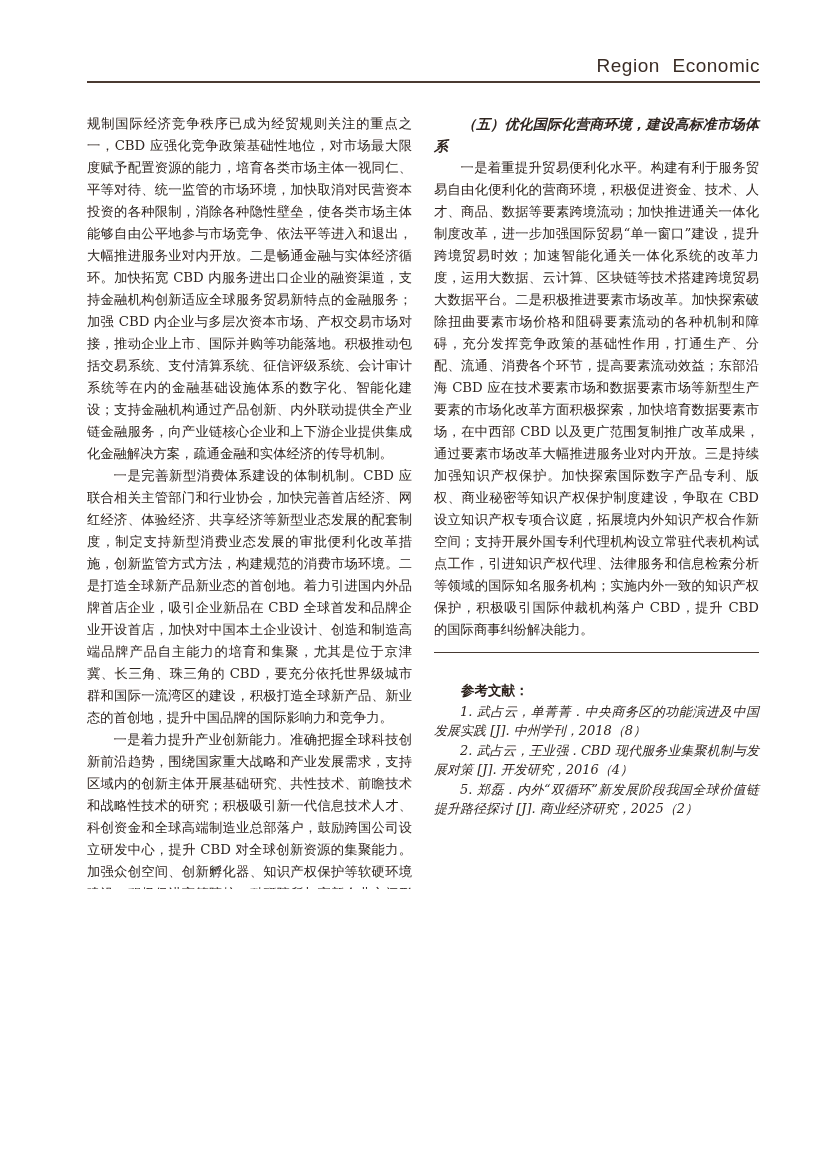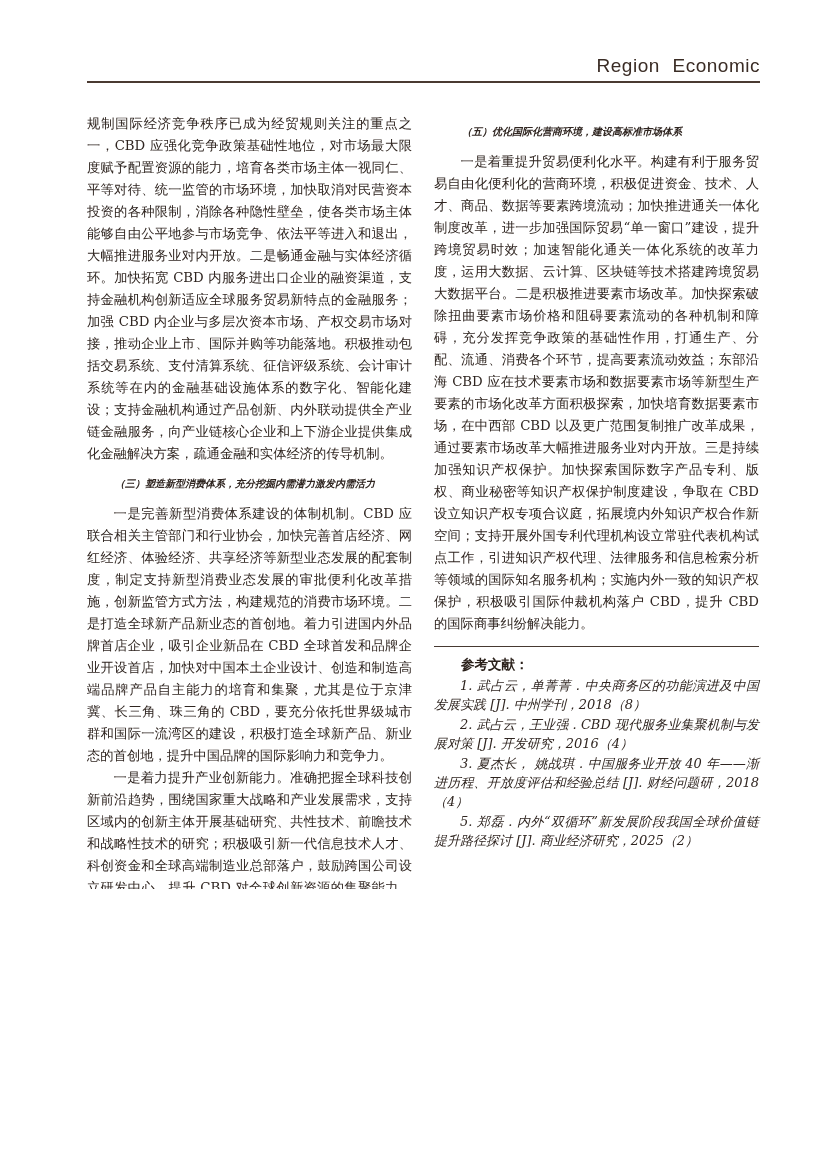--- a/index.html
+++ b/index.html
@@ -40,8 +40,8 @@
   }
   p.body.cont { text-indent:0; }
   p.sec-heading {
-    margin:8px;
-    font-size:10px;
+    margin:0;
+    font-size:14px;
     line-height:22px;
     text-indent:2em;
     font-weight:bold;

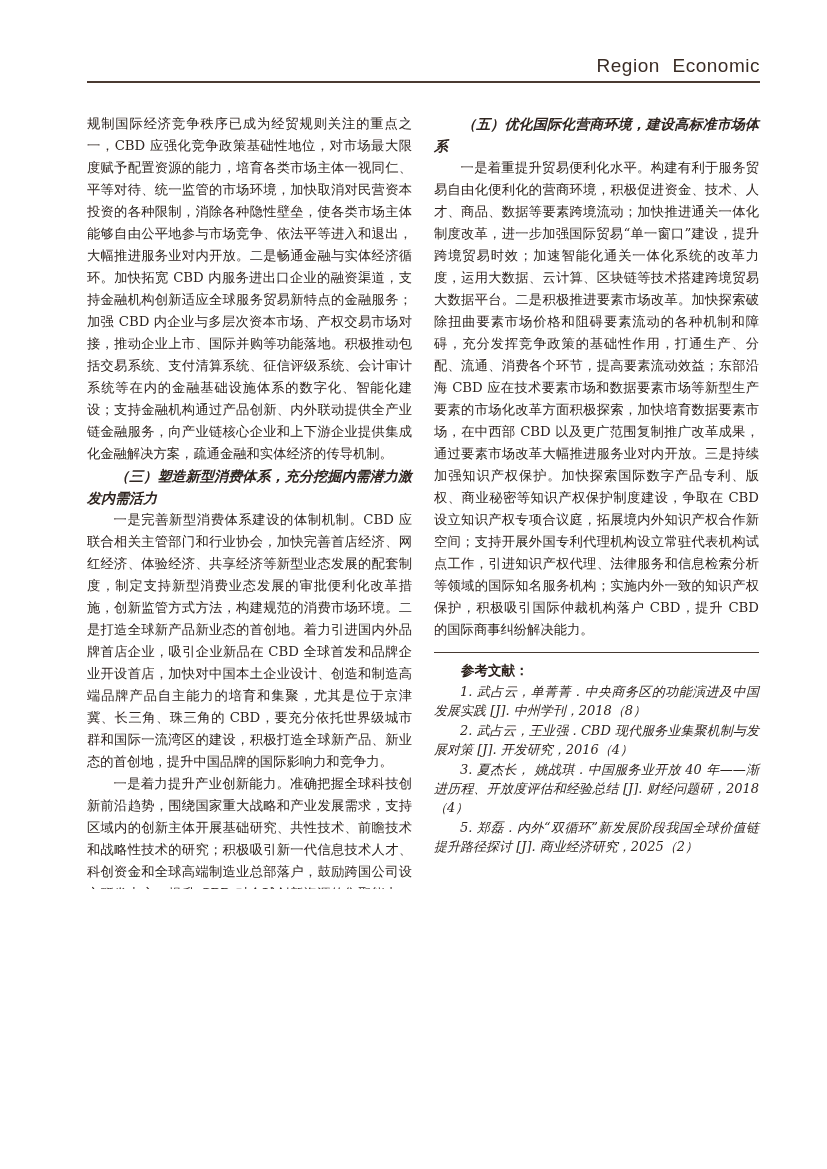--- a/index.html
+++ b/index.html
@@ -103,7 +103,6 @@
 
       <section class="col">
         <p class="body cont">规制国际经济竞争秩序已成为经贸规则关注的重点之一，CBD 应强化竞争政策基础性地位，对市场最大限度赋予配置资源的能力，培育各类市场主体一视同仁、平等对待、统一监管的市场环境，加快取消对民营资本投资的各种限制，消除各种隐性壁垒，使各类市场主体能够自由公平地参与市场竞争、依法平等进入和退出，大幅推进服务业对内开放。二是畅通金融与实体经济循环。加快拓宽 CBD 内服务进出口企业的融资渠道，支持金融机构创新适应全球服务贸易新特点的金融服务；加强 CBD 内企业与多层次资本市场、产权交易市场对接，推动企业上市、国际并购等功能落地。积极推动包括交易系统、支付清算系统、征信评级系统、会计审计系统等在内的金融基础设施体系的数字化、智能化建设；支持金融机构通过产品创新、内外联动提供全产业链金融服务，向产业链核心企业和上下游企业提供集成化金融解决方案，疏通金融和实体经济的传导机制。</p>
-        <p class="sec-heading">（三）塑造新型消费体系，充分挖掘内需潜力激发内需活力</p>
         <p class="body">一是完善新型消费体系建设的体制机制。CBD 应联合相关主管部门和行业协会，加快完善首店经济、网红经济、体验经济、共享经济等新型业态发展的配套制度，制定支持新型消费业态发展的审批便利化改革措施，创新监管方式方法，构建规范的消费市场环境。二是打造全球新产品新业态的首创地。着力引进国内外品牌首店企业，吸引企业新品在 CBD 全球首发和品牌企业开设首店，加快对中国本土企业设计、创造和制造高端品牌产品自主能力的培育和集聚，尤其是位于京津冀、长三角、珠三角的 CBD，要充分依托世界级城市群和国际一流湾区的建设，积极打造全球新产品、新业态的首创地，提升中国品牌的国际影响力和竞争力。</p>
         <p class="body">一是着力提升产业创新能力。准确把握全球科技创新前沿趋势，围绕国家重大战略和产业发展需求，支持区域内的创新主体开展基础研究、共性技术、前瞻技术和战略性技术的研究；积极吸引新一代信息技术人才、科创资金和全球高端制造业总部落户，鼓励跨国公司设立研发中心，提升 CBD 对全球创新资源的集聚能力。加强众创空间、创新孵化器、知识产权保护等软硬环境建设，积极促进高等院校、科研院所与高新企业之间形成紧密的科技创新联盟，共同建设技术转移、成果转化及技术交易等协同创新平台，提升 CBD 协同创新服务能力。二是加快完善区域创新网络。着力增强 CBD 创新辐射能级，加强与周边地区的资源要素交换与流动，与周边地区形成“总部 + 基地”“研发 + 生产”的产业合作模式。结合 CBD 所在都市圈、</p>
       </section>

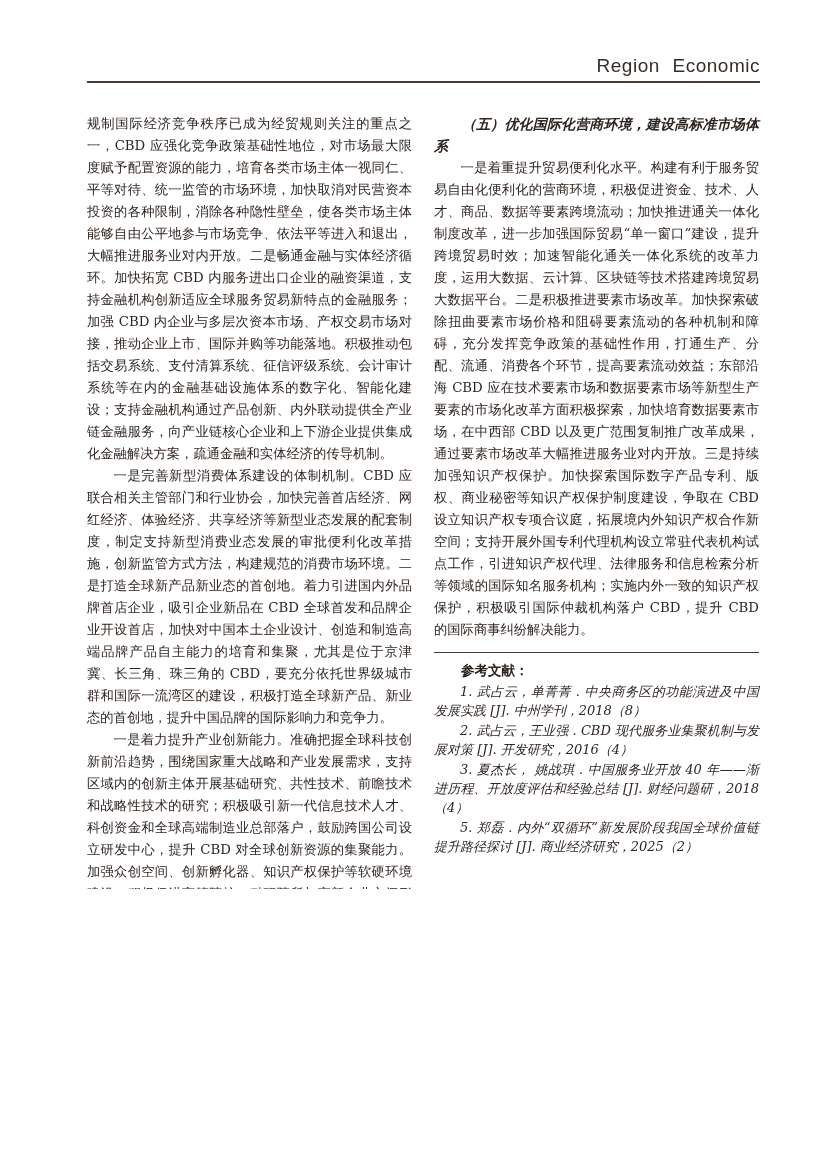--- a/index.html
+++ b/index.html
@@ -52,7 +52,7 @@
   .rule-line { border-top:1.5px solid #463931; height:0; }
   .refs-block { margin-top:11px; }
   .block-title {
-    margin-top:8px;
+    margin-top:28px;
     padding-left:2em;
     font-family:"Liberation Sans",sans-serif;
     font-weight:bold;

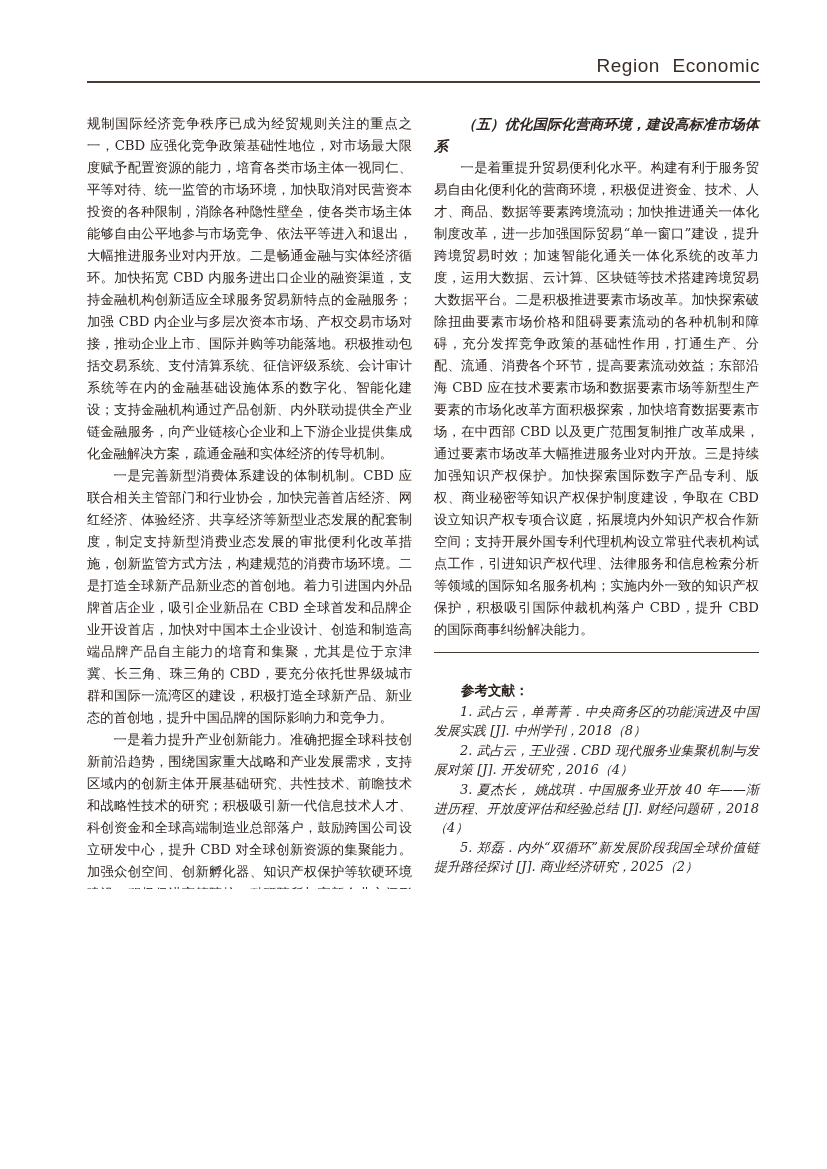--- a/index.html
+++ b/index.html
@@ -116,7 +116,6 @@
           <div class="block-title">参考文献：</div>
           <p class="ref-item">1. 武占云，单菁菁 . 中央商务区的功能演进及中国发展实践 [J]. 中州学刊，2018（8）</p>
           <p class="ref-item">2. 武占云，王业强 . CBD 现代服务业集聚机制与发展对策 [J]. 开发研究，2016（4）</p>
-          <p class="ref-item">3. 夏杰长， 姚战琪 . 中国服务业开放 40 年——渐进历程、开放度评估和经验总结 [J]. 财经问题研，2018（4）</p>
           <p class="ref-item">5. 郑磊 . 内外“双循环”新发展阶段我国全球价值链提升路径探讨 [J]. 商业经济研究，2025（2）</p>
         </div>
 

